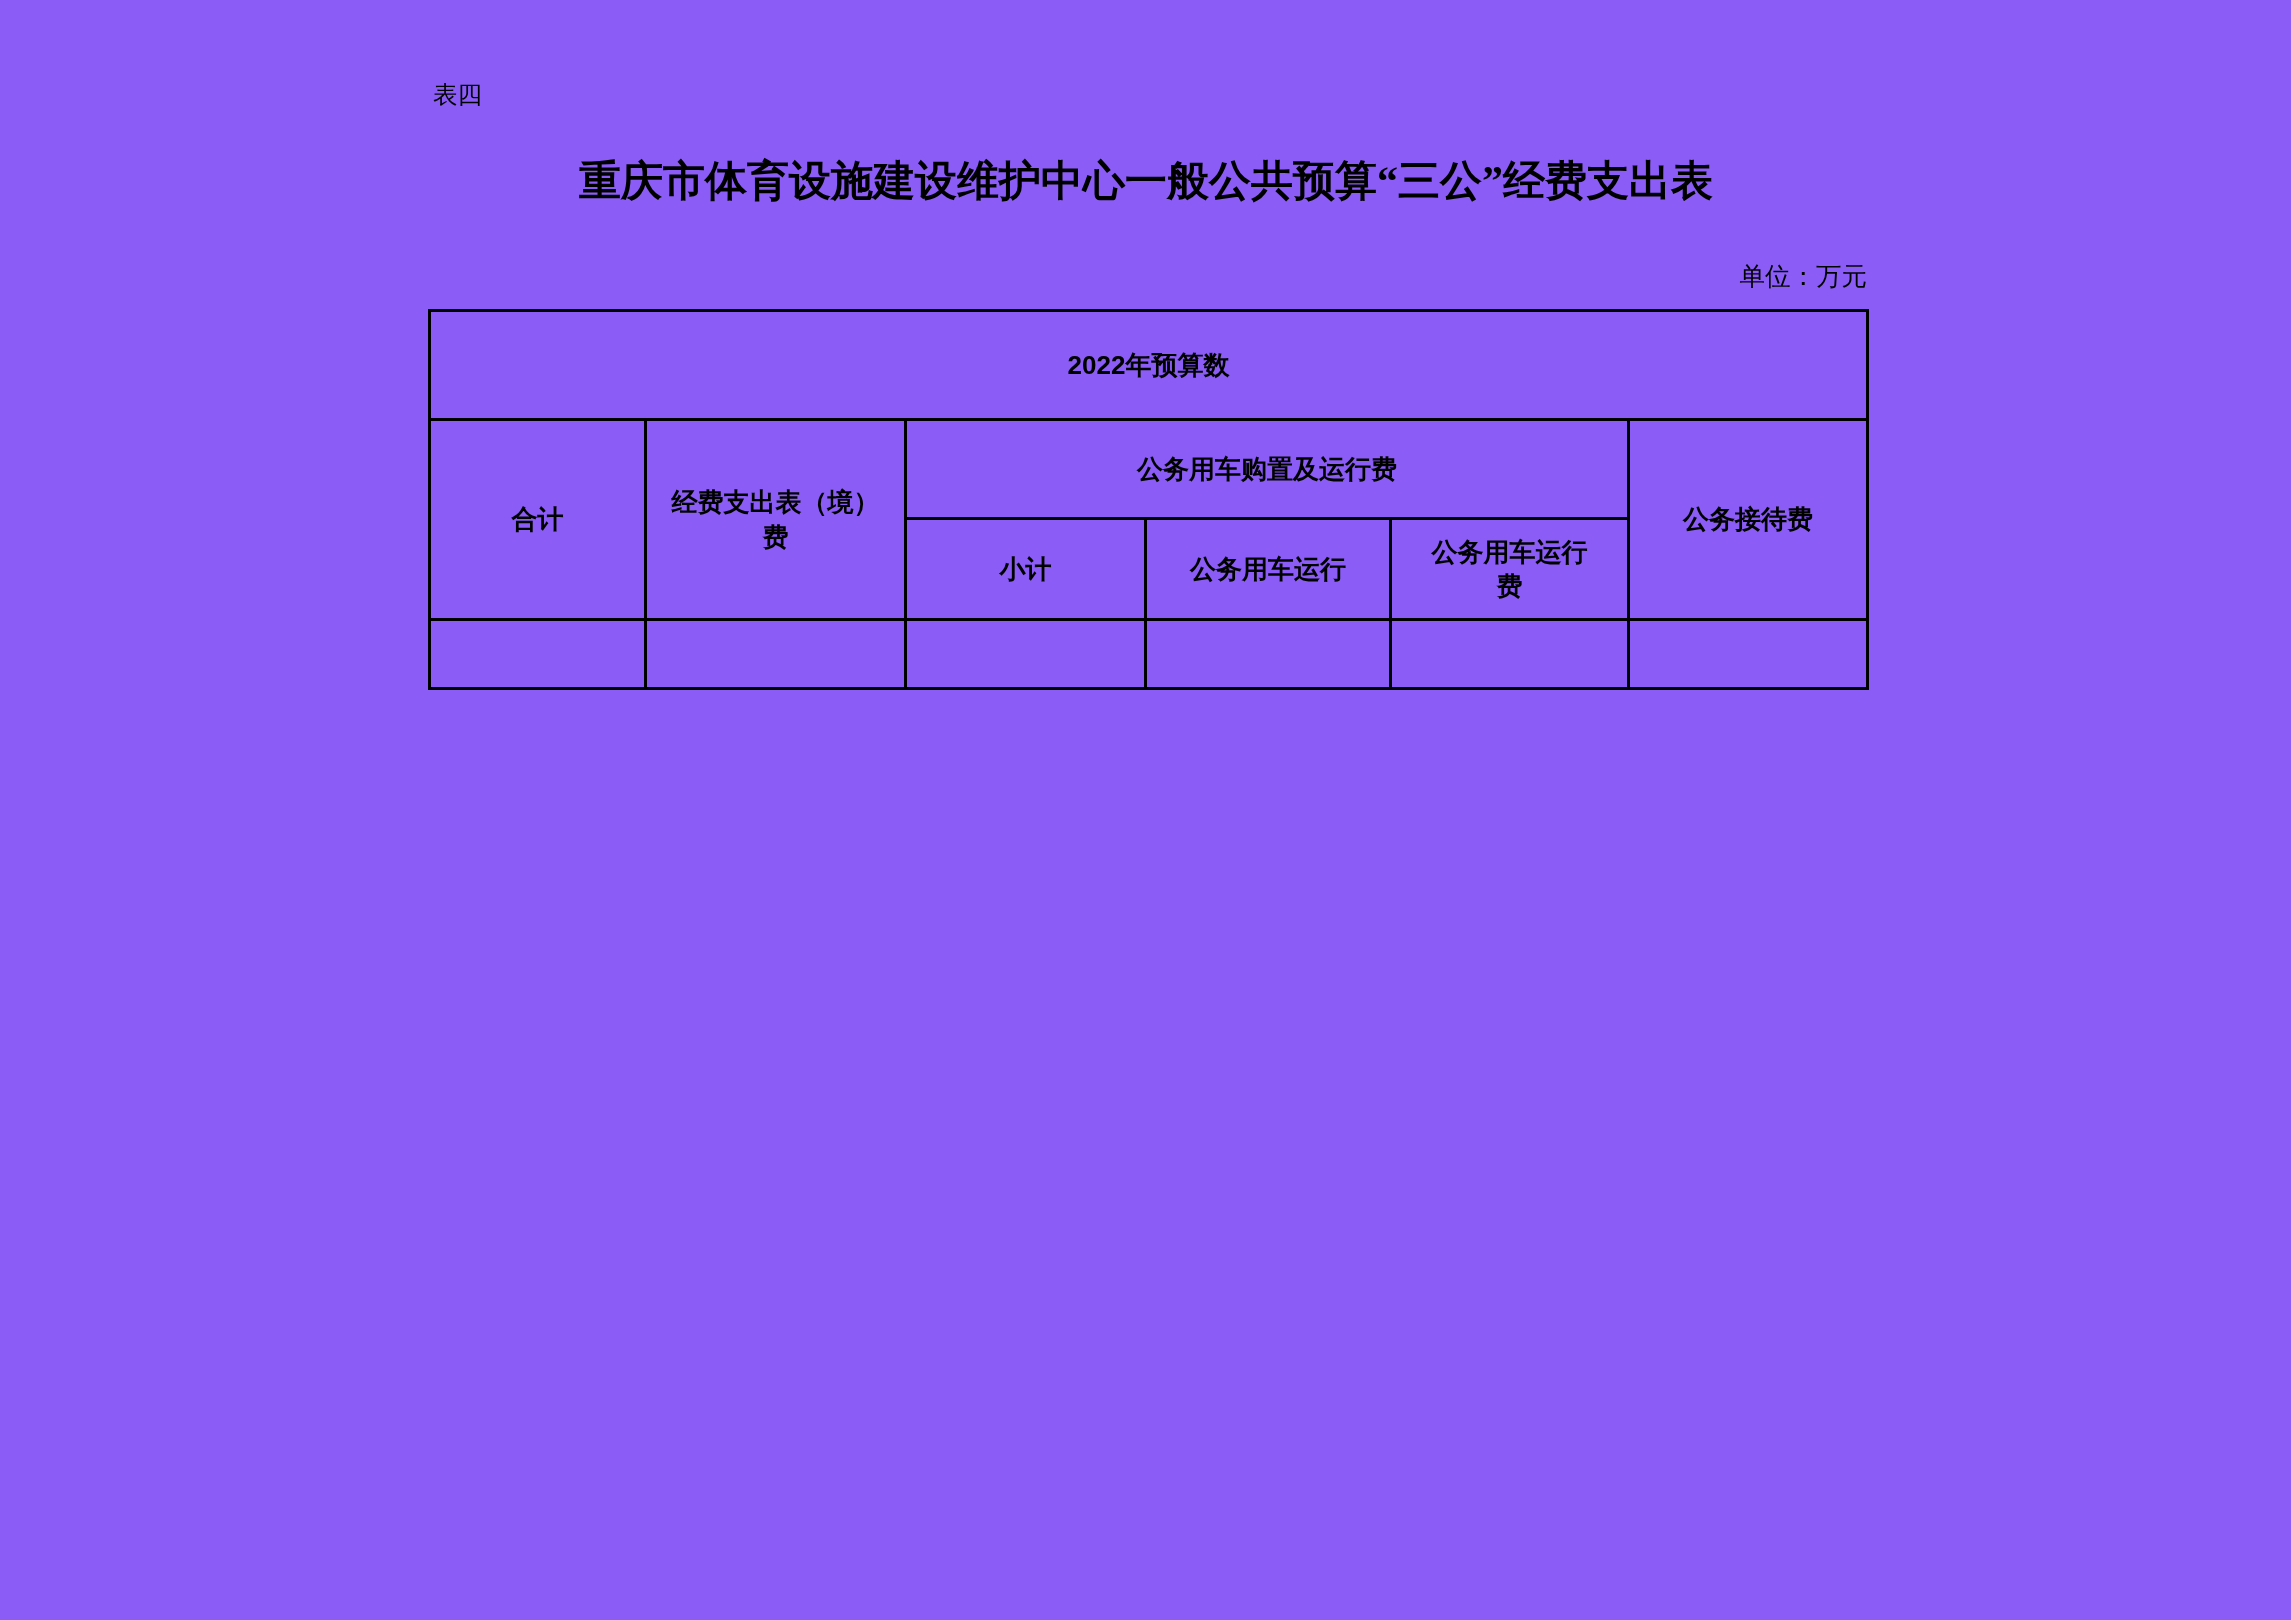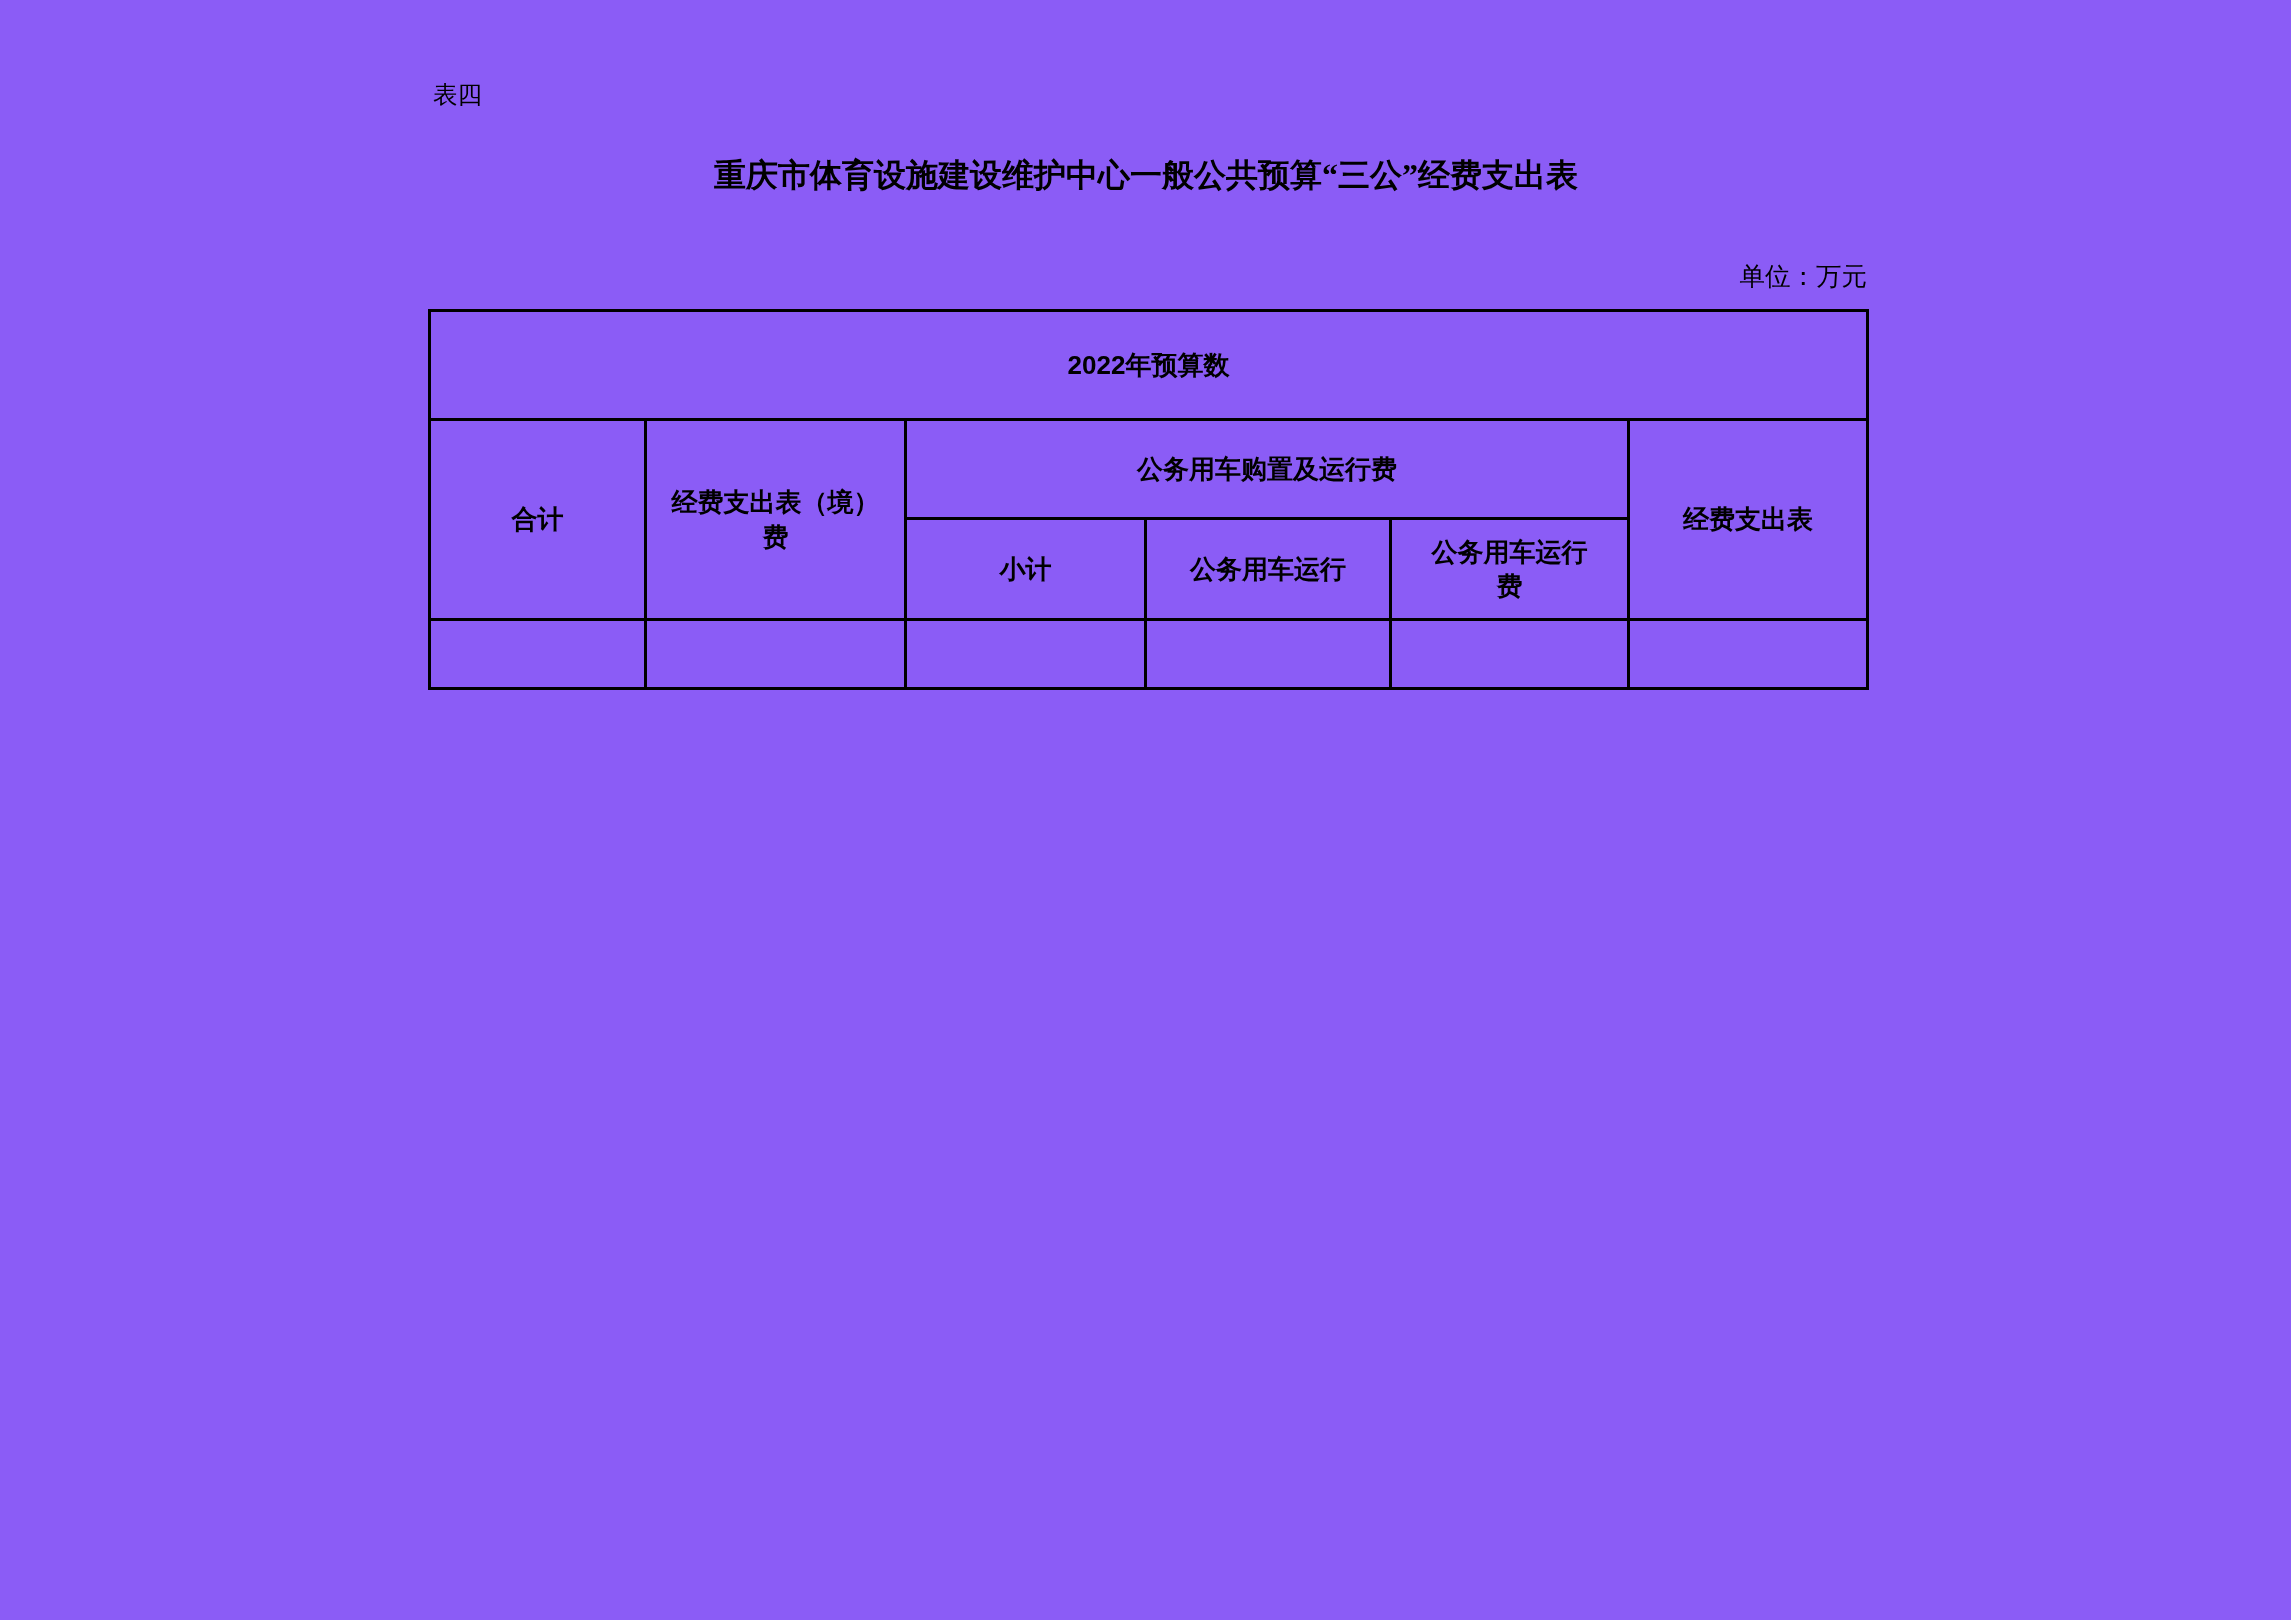--- a/index.html
+++ b/index.html
@@ -38,7 +38,7 @@
     width: 2292px;
     margin: 0;
     text-align: center;
-    font-size: 32px;
+    font-size: 42px;
     font-weight: bold;
     line-height: 1.25;
     font-family: "Liberation Serif", serif;

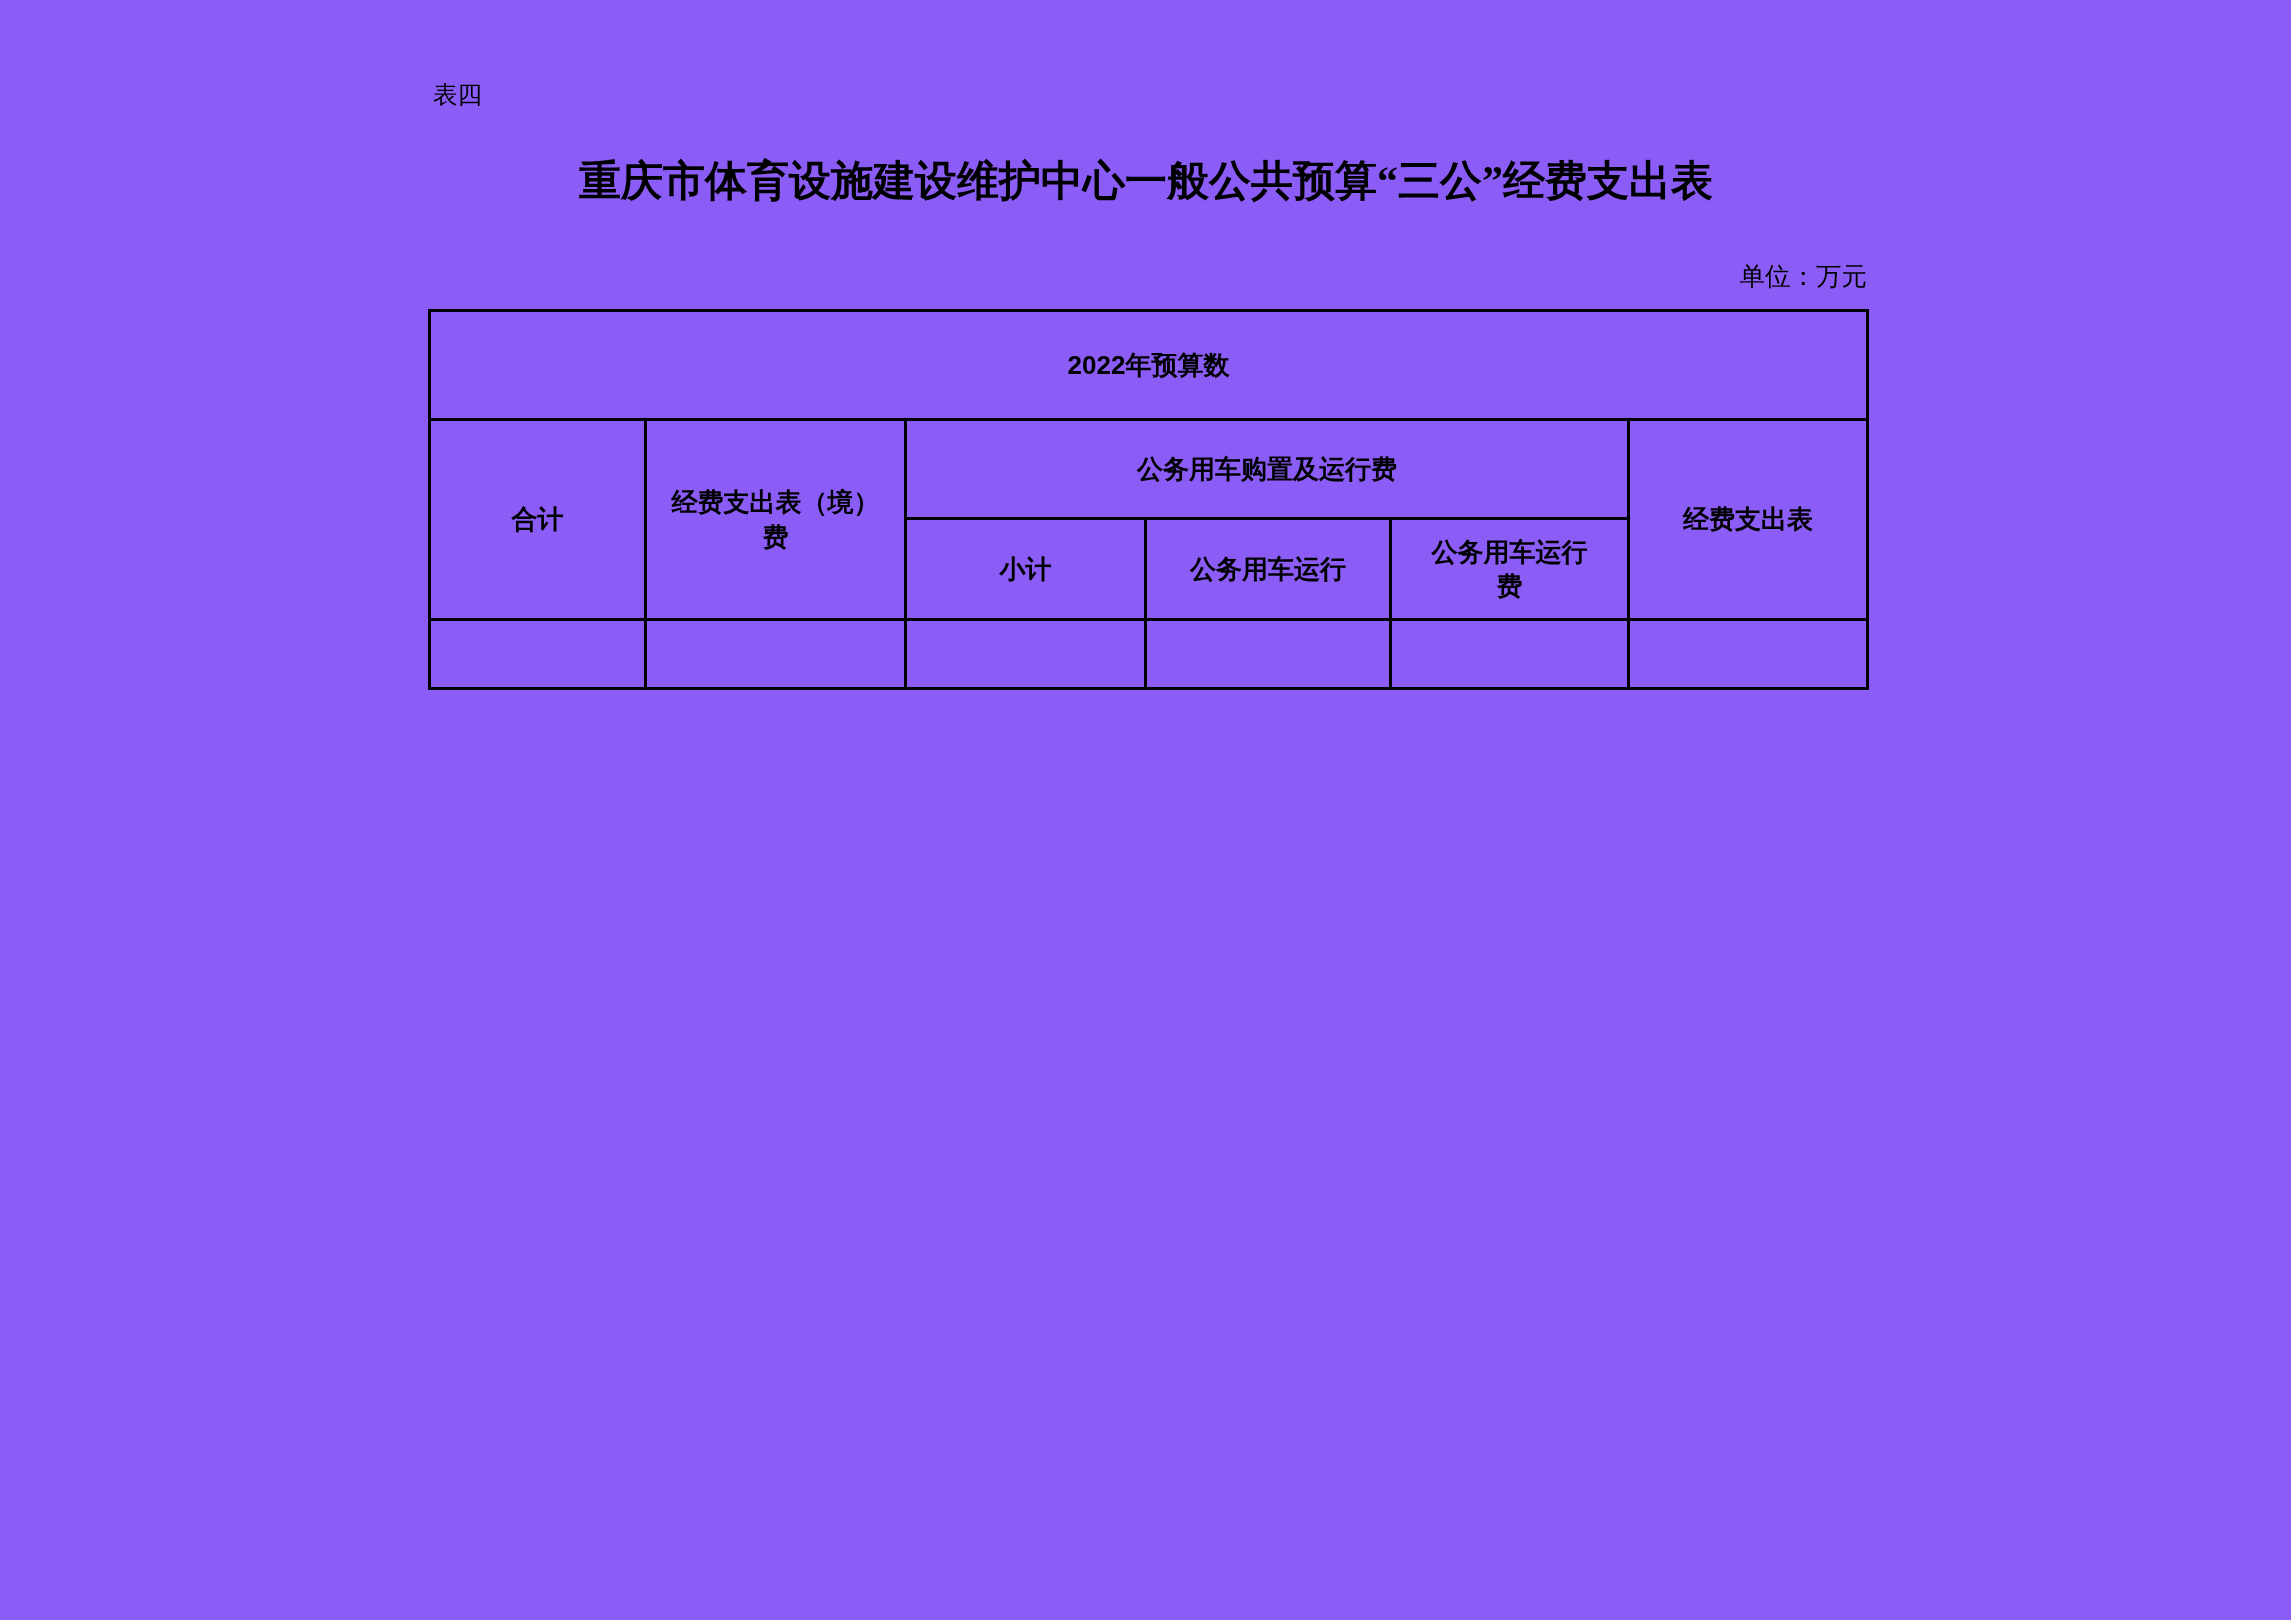--- a/index.html
+++ b/index.html
@@ -114,7 +114,7 @@
         <td rowspan="2">经费支出表（境）
 费</td>
         <td colspan="3">公务用车购置及运行费</td>
-        <td rowspan="2">经费支出表</td>
+        <td rowspan="2">公务接待费</td>
       </tr>
       <tr class="row-head2">
         <td>小计</td>

